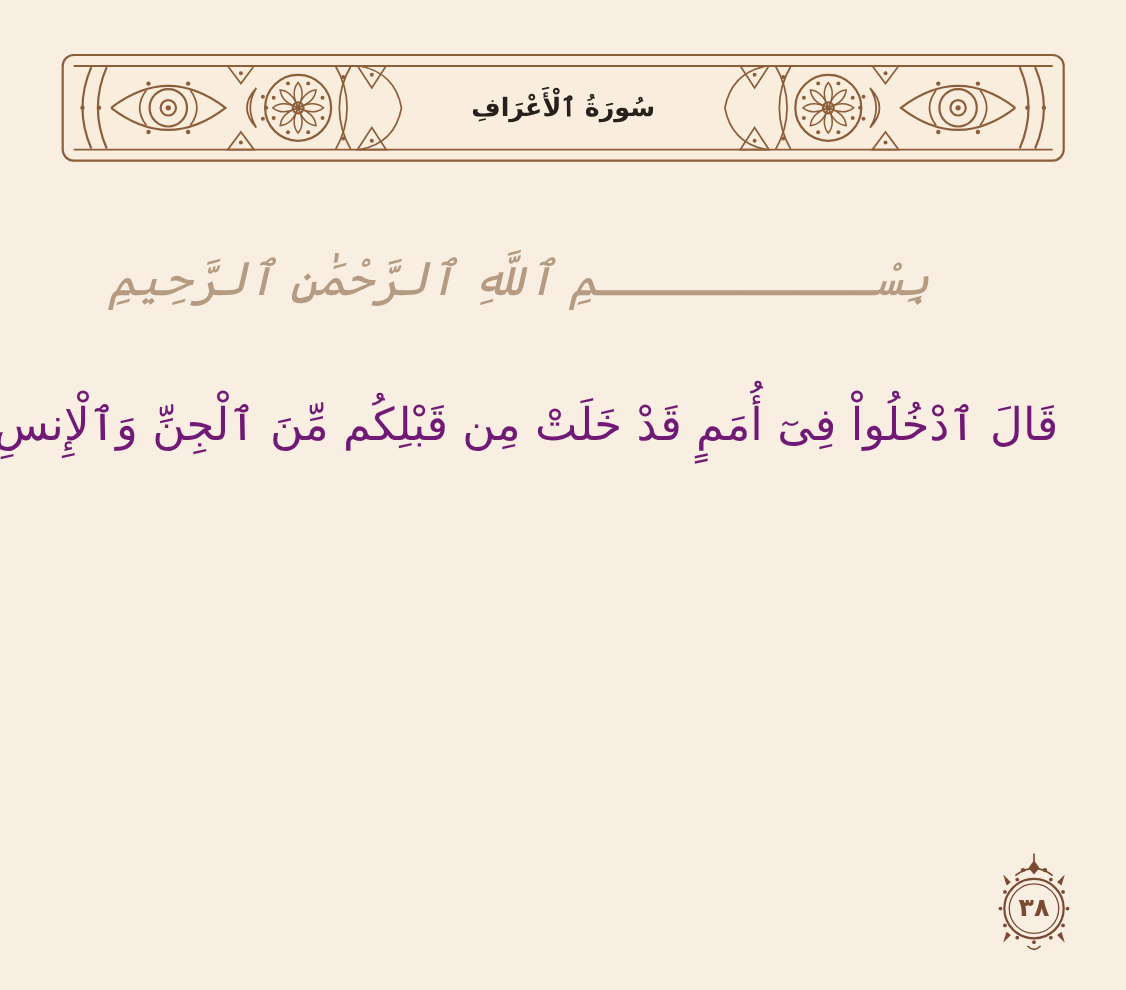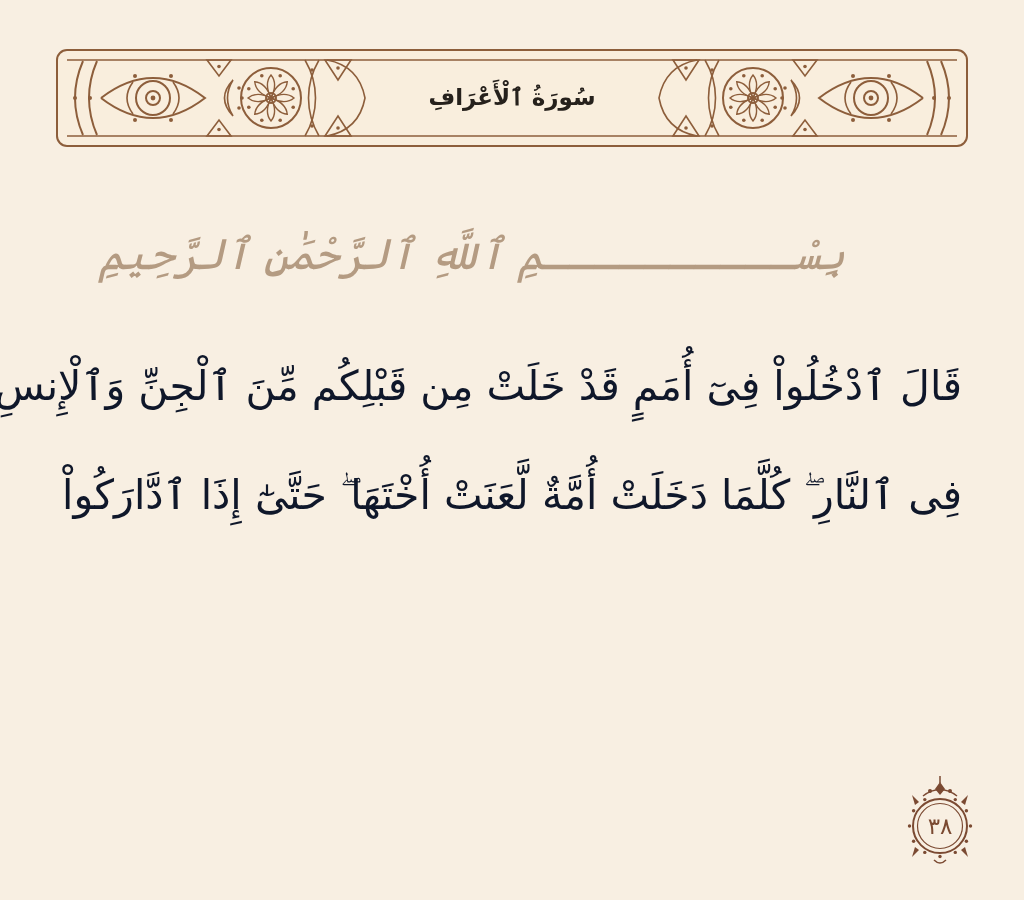--- a/index.html
+++ b/index.html
@@ -32,7 +32,7 @@
   .verse{
     position:absolute;top:332px;left:62px;right:62px;
     direction:rtl;
-    color:#0f172a;
+    color:#701a75;
     font-size:41px;
     line-height:109px;
     text-align:justify;

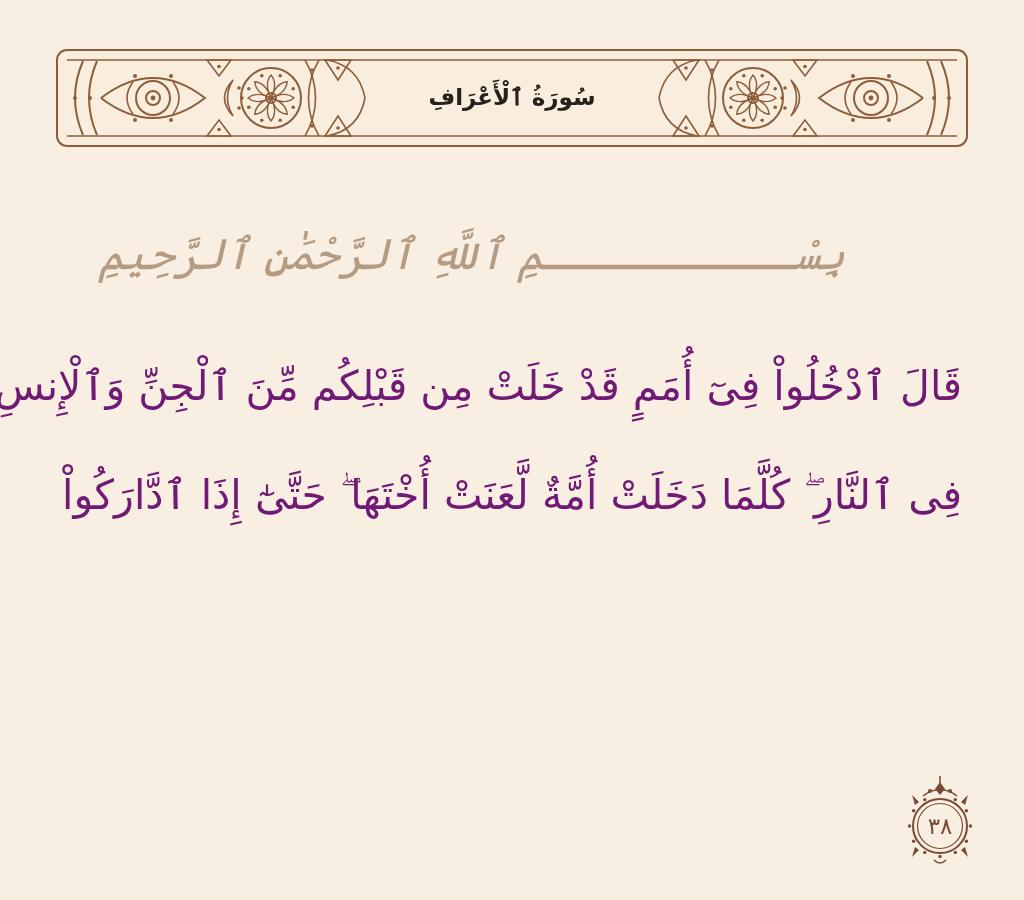--- a/index.html
+++ b/index.html
@@ -182,7 +182,6 @@
 
 <div class="verse">
   <div class="line">قَالَ ٱدْخُلُواْ فِىٓ أُمَمٍ قَدْ خَلَتْ مِن قَبْلِكُم مِّنَ ٱلْجِنِّ وَٱلْإِنسِ</div>
-  <div class="line">فِى ٱلنَّارِ ۖ كُلَّمَا دَخَلَتْ أُمَّةٌ لَّعَنَتْ أُخْتَهَا ۖ حَتَّىٰٓ إِذَا ٱدَّارَكُواْ</div>
 </div>
 
 <div class="medallion">

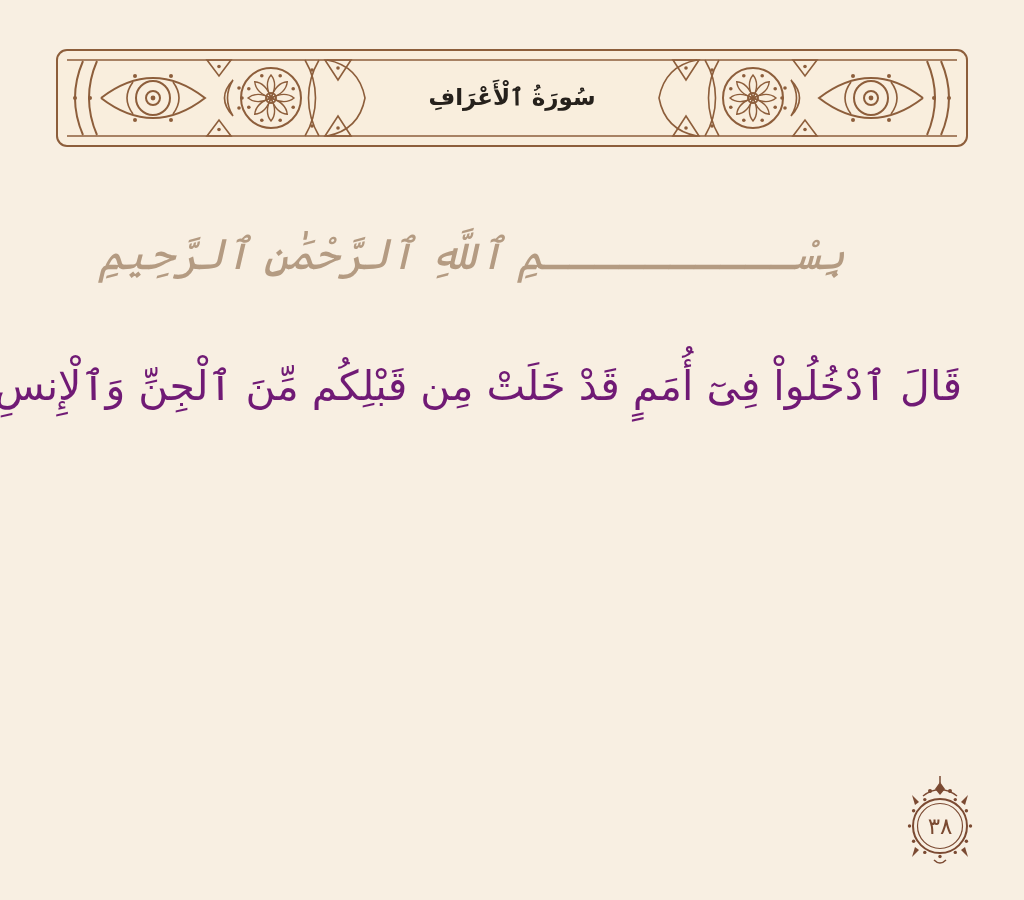--- a/index.html
+++ b/index.html
@@ -47,7 +47,7 @@
   .medallion .num{
     position:absolute;left:0;top:26px;width:76px;height:52px;
     display:flex;align-items:center;justify-content:center;
-    font-size:23px;font-weight:normal;color:#7b4a32;
+    font-size:23px;font-weight:bold;color:#7b4a32;
   }
 </style>
 </head>

